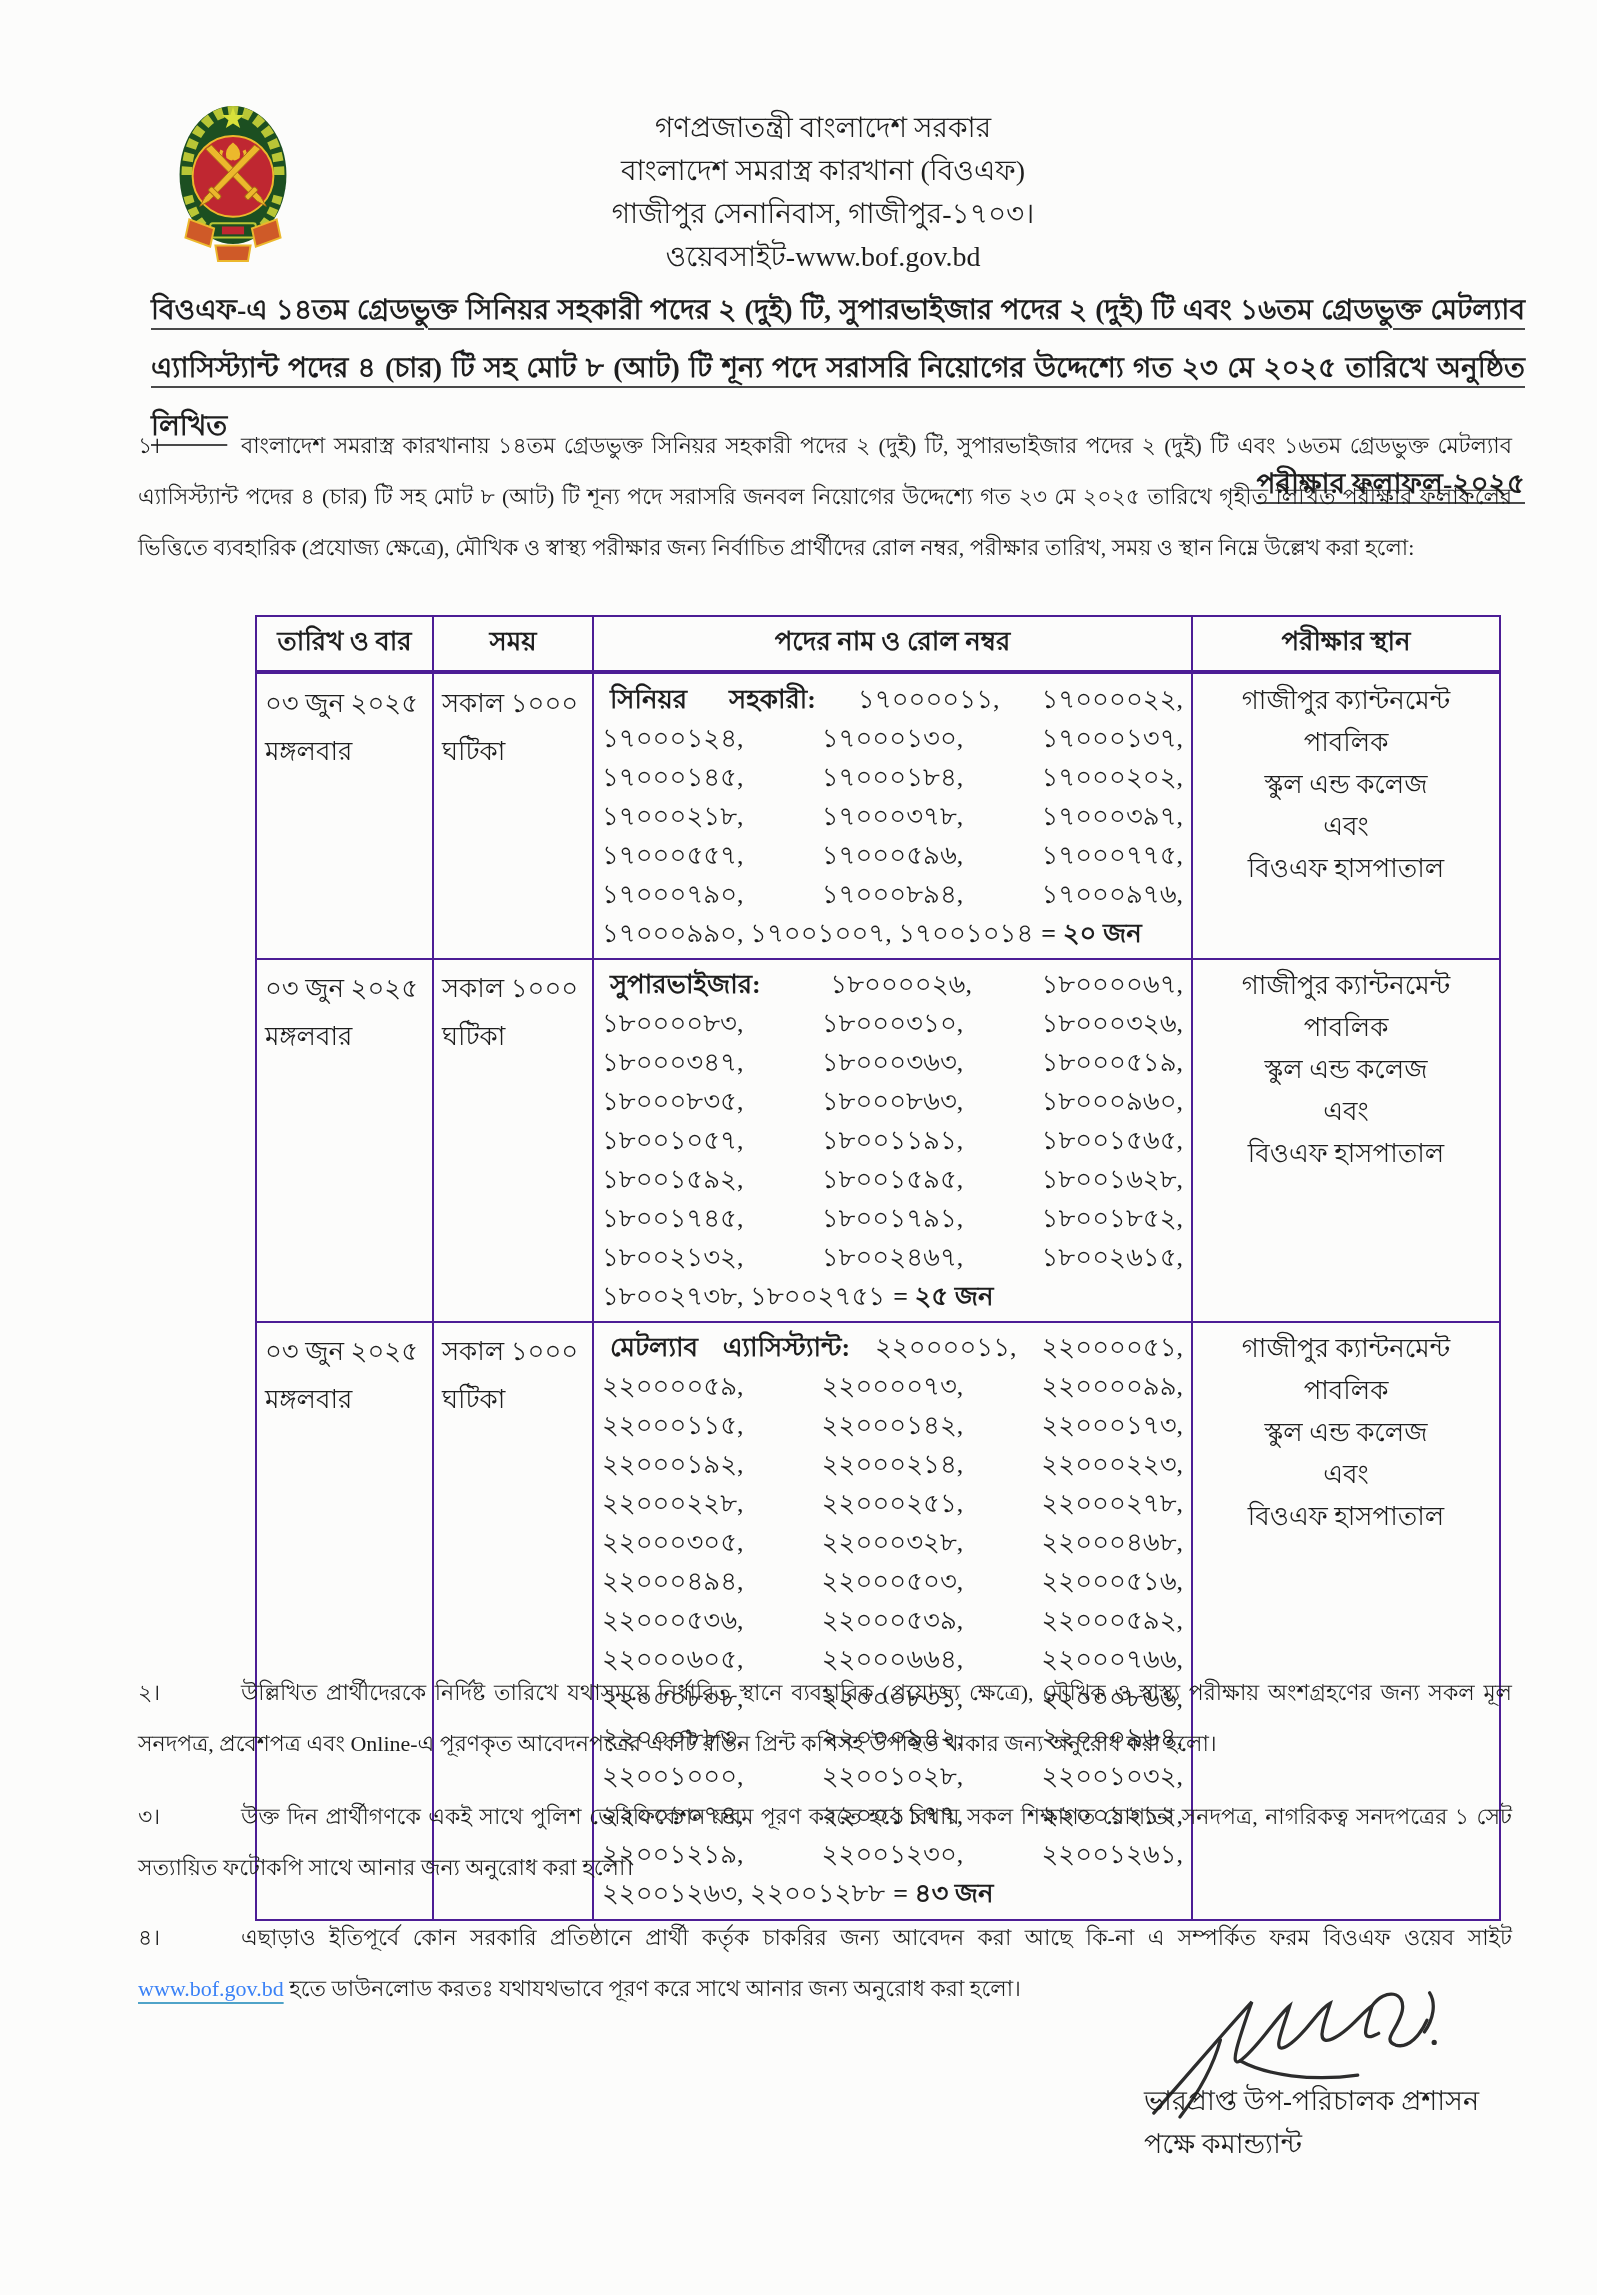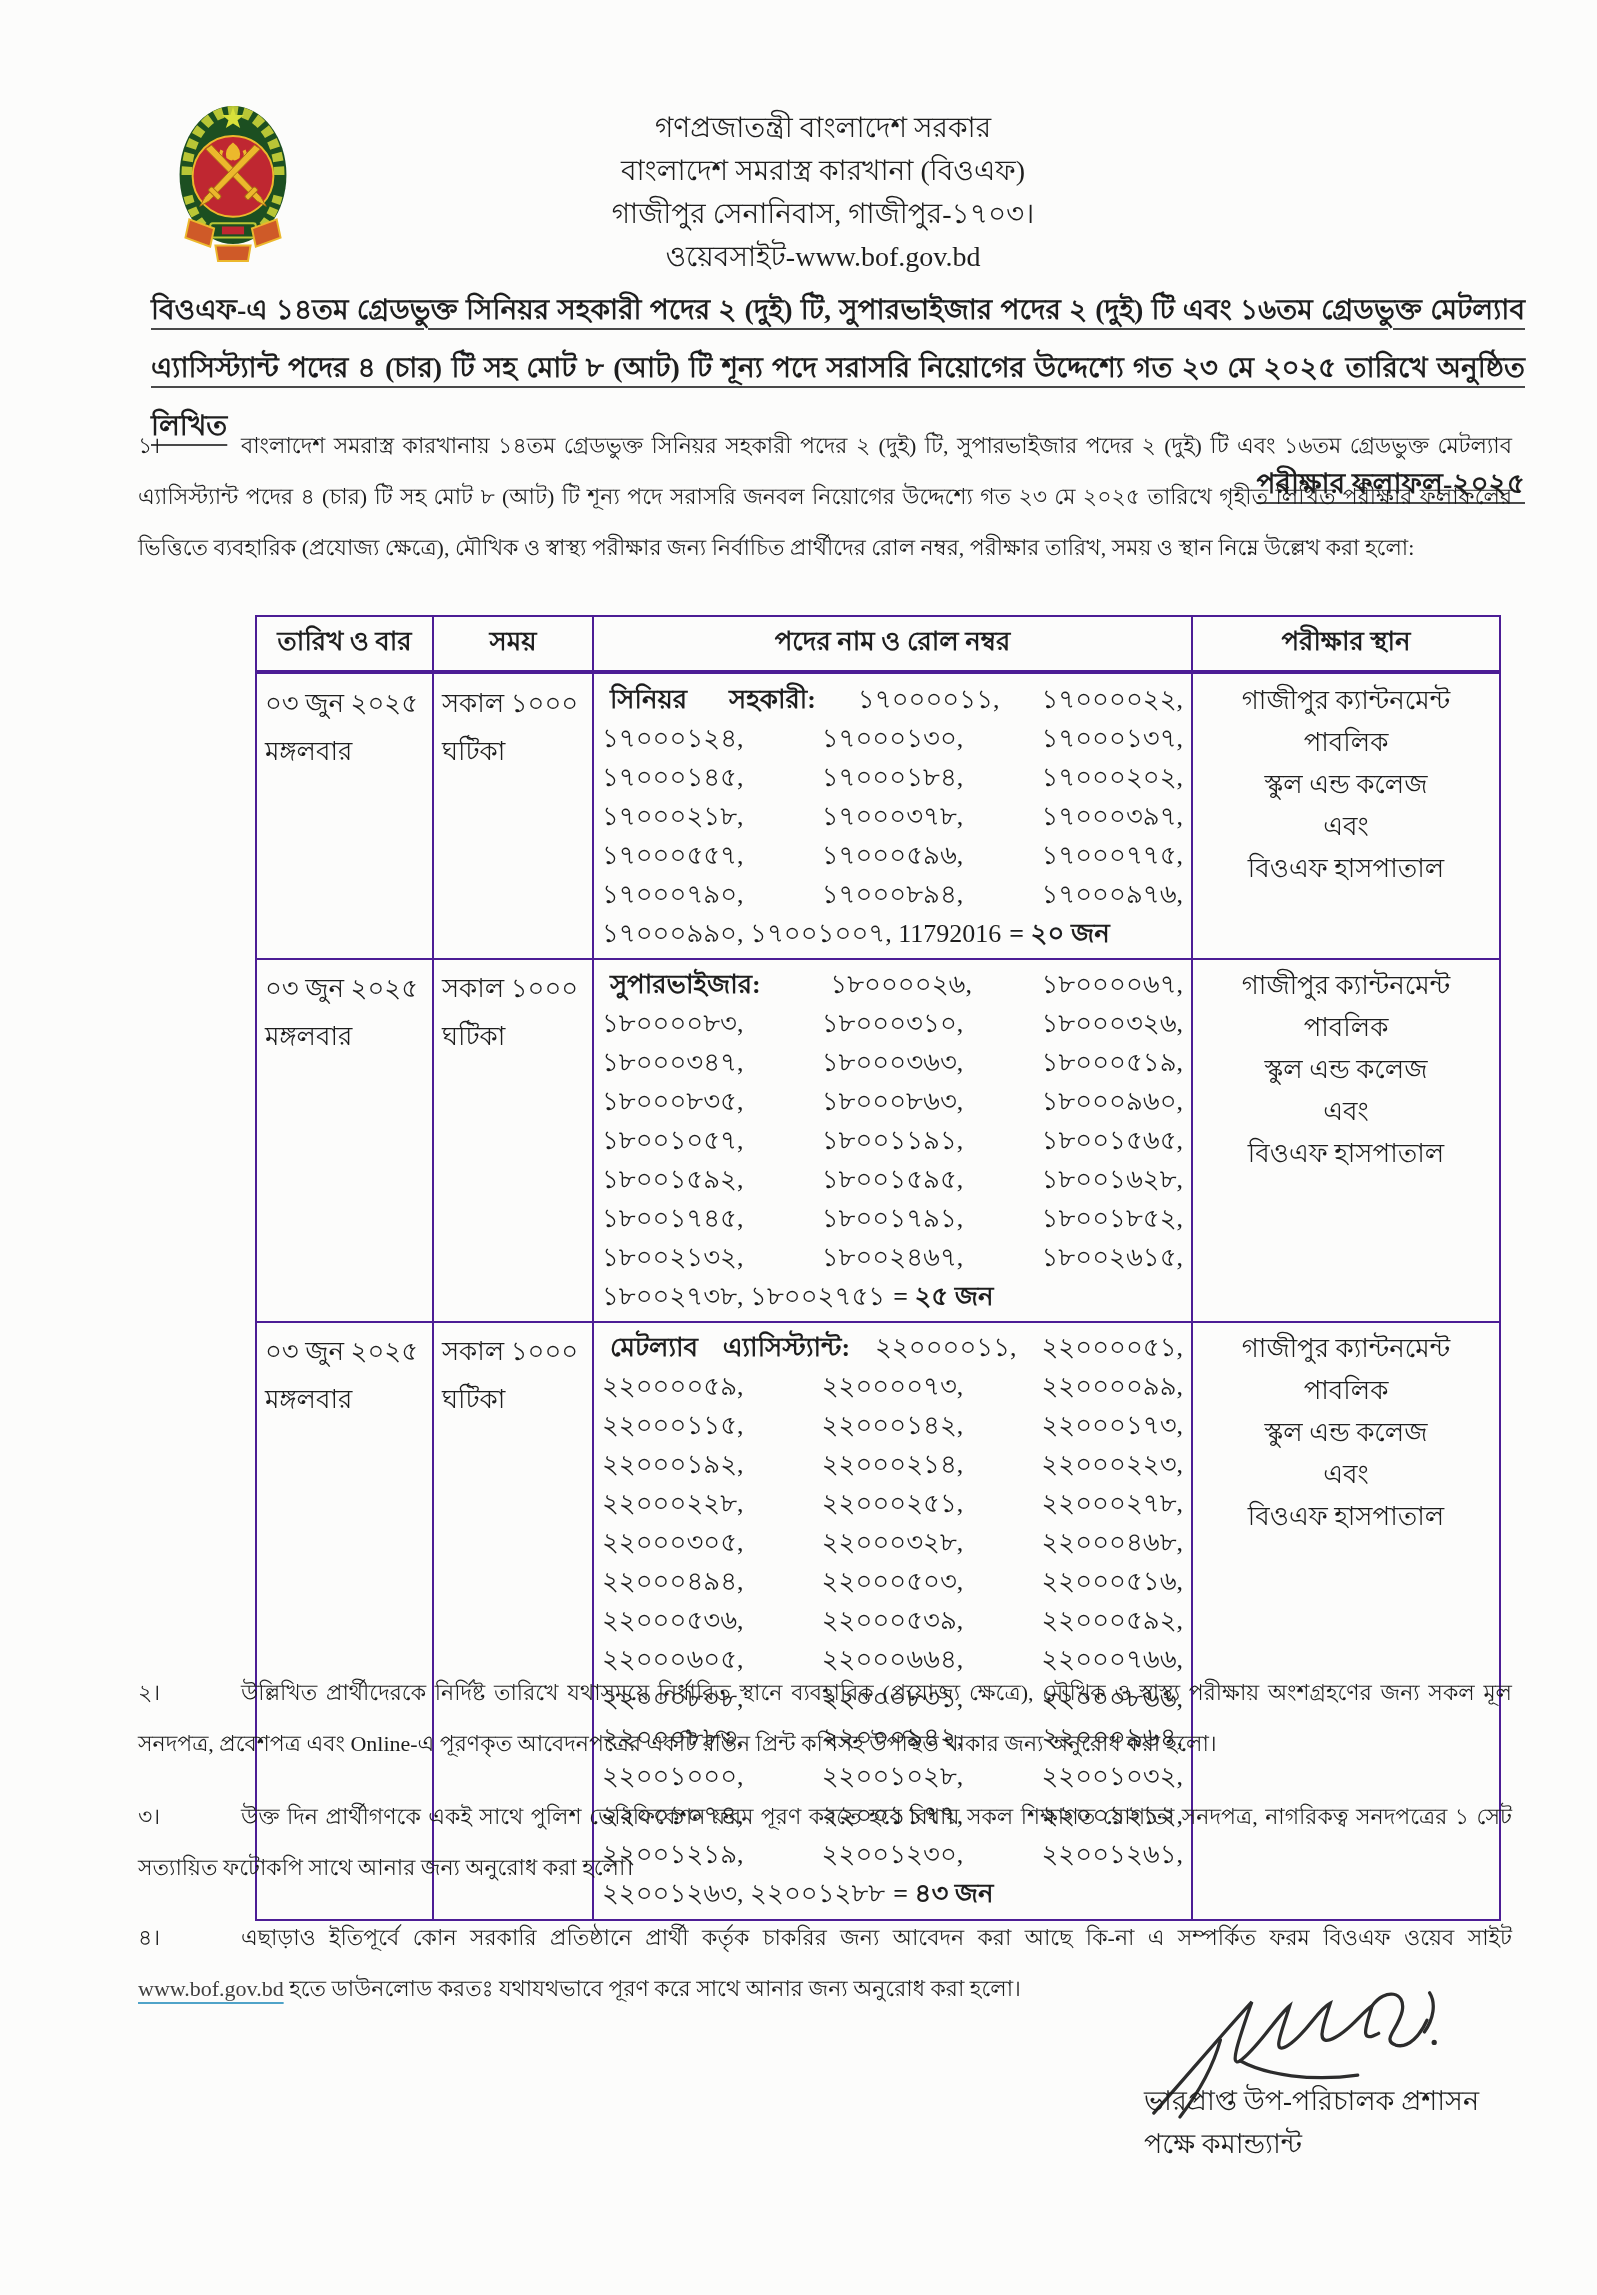--- a/index.html
+++ b/index.html
@@ -118,7 +118,7 @@
         </td>
         <td class="roll-cell">
           <span class="roll-post">সিনিয়র সহকারী:</span>
-          <span>১৭০০০০১১, ১৭০০০০২২, ১৭০০০১২৪, ১৭০০০১৩০, ১৭০০০১৩৭, ১৭০০০১৪৫, ১৭০০০১৮৪, ১৭০০০২০২, ১৭০০০২১৮, ১৭০০০৩৭৮, ১৭০০০৩৯৭, ১৭০০০৫৫৭, ১৭০০০৫৯৬, ১৭০০০৭৭৫, ১৭০০০৭৯০, ১৭০০০৮৯৪, ১৭০০০৯৭৬, ১৭০০০৯৯০, ১৭০০১০০৭, 11792016</span><span class="roll-count">= ২০ জন</span>
+          <span>১৭০০০০১১, ১৭০০০০২২, ১৭০০০১২৪, ১৭০০০১৩০, ১৭০০০১৩৭, ১৭০০০১৪৫, ১৭০০০১৮৪, ১৭০০০২০২, ১৭০০০২১৮, ১৭০০০৩৭৮, ১৭০০০৩৯৭, ১৭০০০৫৫৭, ১৭০০০৫৯৬, ১৭০০০৭৭৫, ১৭০০০৭৯০, ১৭০০০৮৯৪, ১৭০০০৯৭৬, ১৭০০০৯৯০, ১৭০০১০০৭, ১৭০০১০১৪</span><span class="roll-count">= ২০ জন</span>
         </td>
         <td class="venue-cell">গাজীপুর ক্যান্টনমেন্ট পাবলিক
 স্কুল এন্ড কলেজ

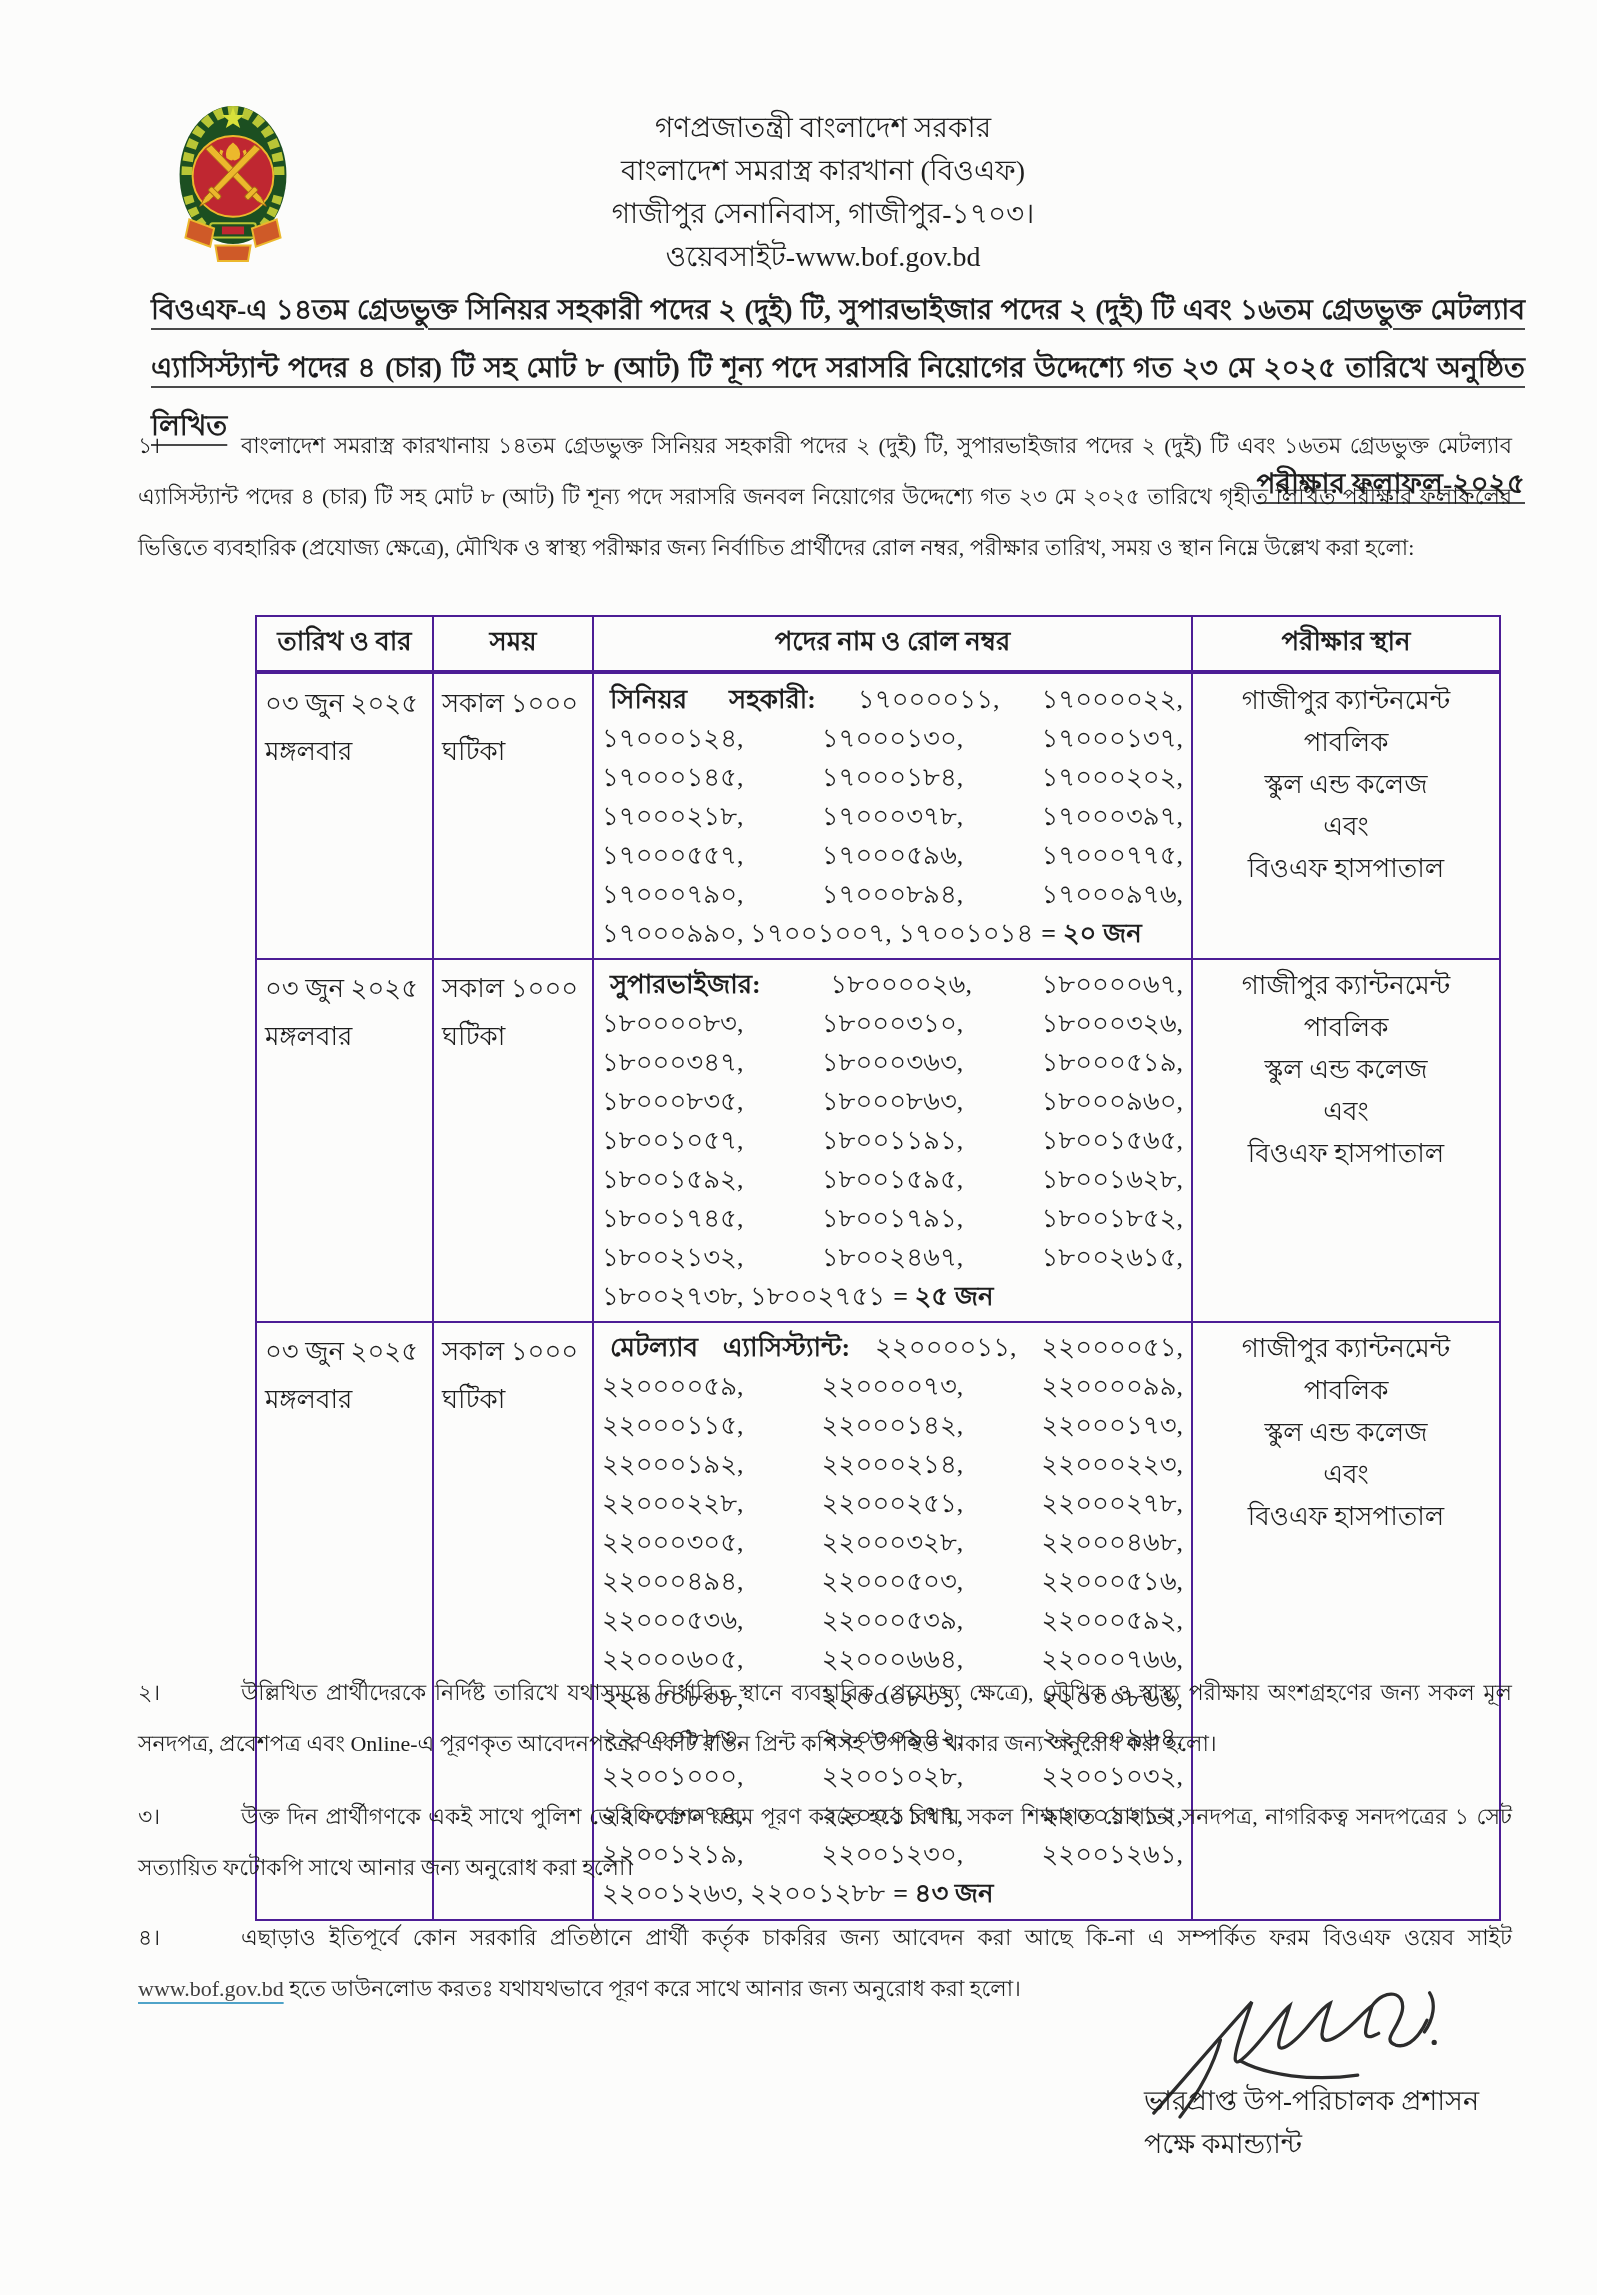--- a/index.html
+++ b/index.html
@@ -25,7 +25,7 @@
   .p2{top:1667px;}
   .p3{top:1791px;}
   .p4{top:1912px;}
-  a.weblink{color:#404040;text-decoration-color:#4fa3c8;text-underline-offset:5.9px;}
+  a.weblink{color:#3b82f6;text-decoration-color:#4fa3c8;text-underline-offset:5.9px;}
   
   table.restable{left:255px;top:615px;position:absolute;border-collapse:collapse;table-layout:fixed;
     width:1243px;font-size:26px;border:2.6px solid #232323;}

